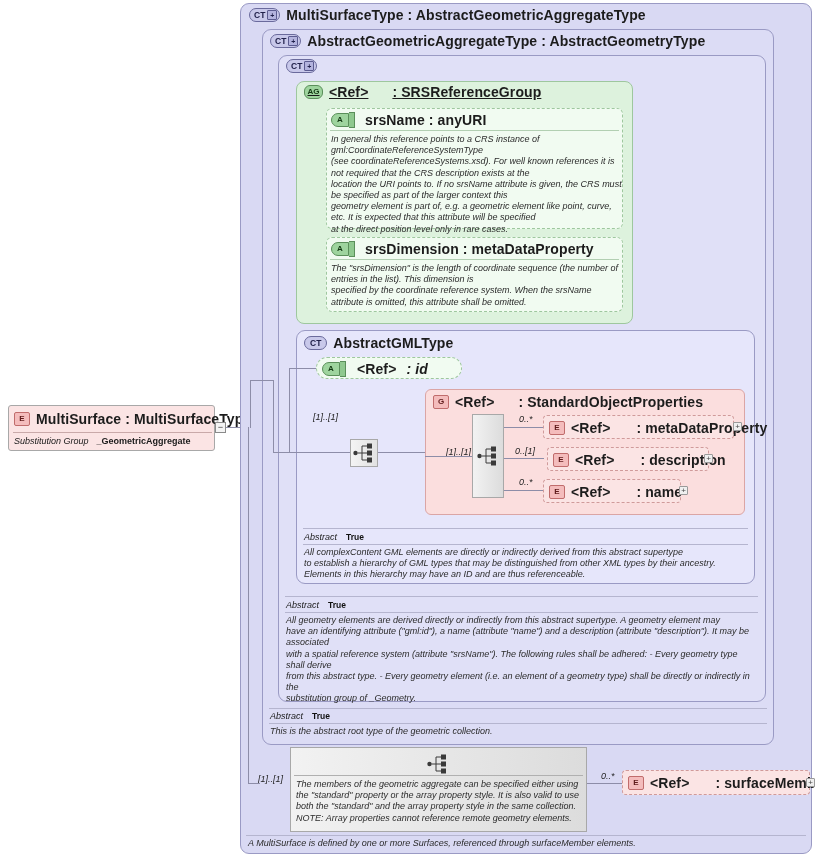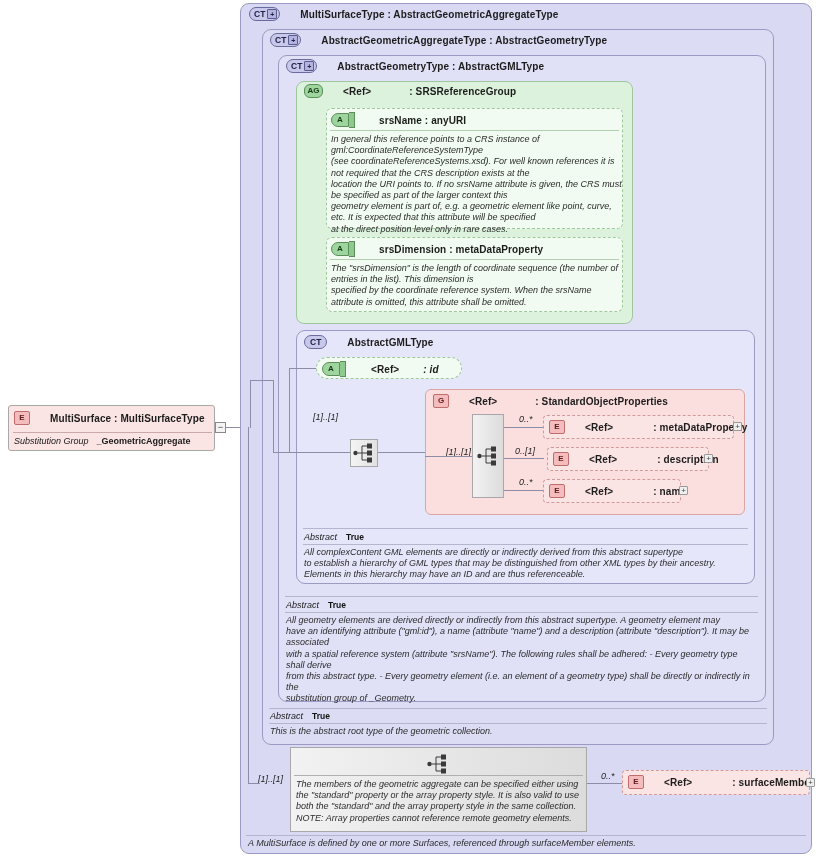--- a/index.html
+++ b/index.html
@@ -53,7 +53,7 @@
   
   .hdr{
     display:flex;align-items:center;
-    gap:20px;
+    gap:6px;
     white-space:nowrap;
     text-align:center;
   }

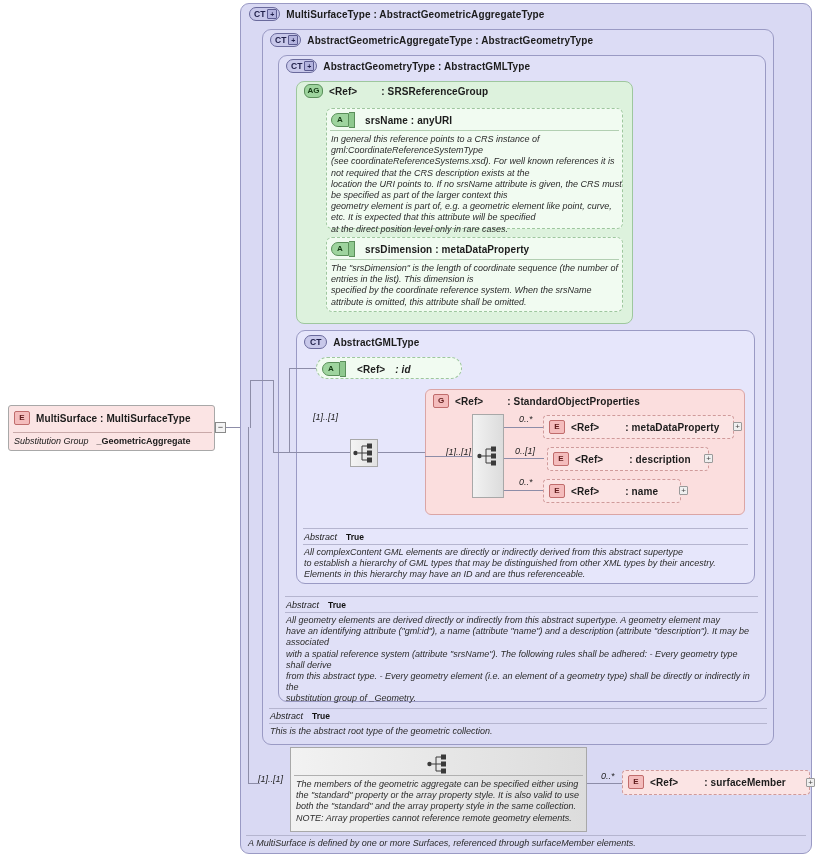--- a/index.html
+++ b/index.html
@@ -58,7 +58,7 @@
     text-align:center;
   }
   .hdr .title{
-    font-size:10px;font-weight:bold;color:#1c1c1c;letter-spacing:0.1px;
+    font-size:14px;font-weight:bold;color:#1c1c1c;letter-spacing:0.1px;
   }
 
   

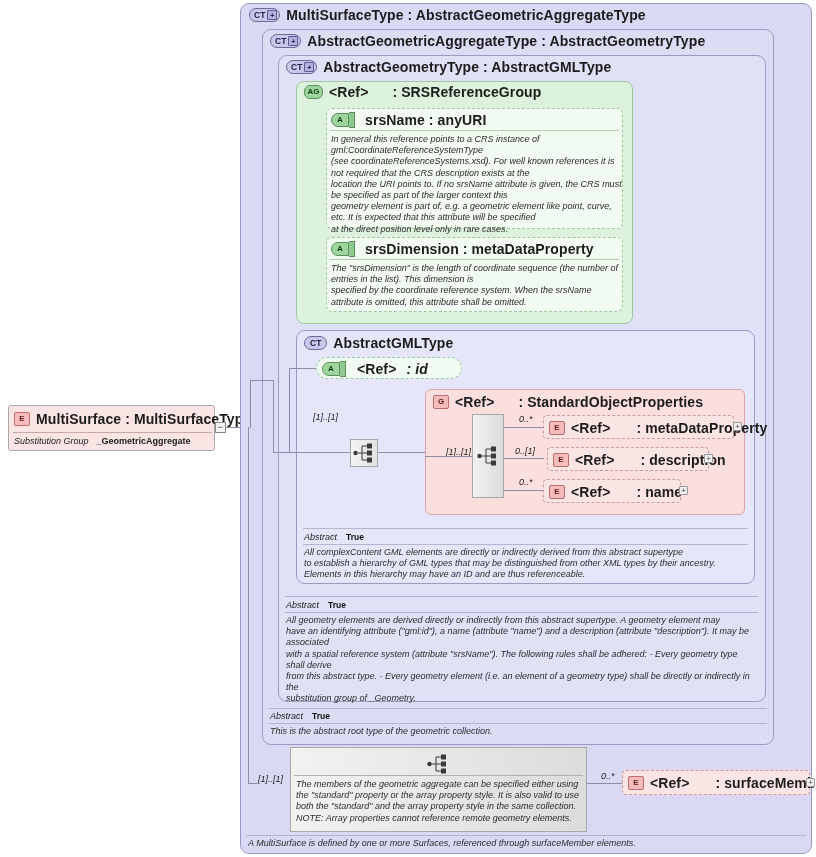--- a/index.html
+++ b/index.html
@@ -189,7 +189,6 @@
     <span>CT</span>
       <span class="plus">+</span>
   </span>
-  <span class="title">AbstractGeometryType : AbstractGMLType</span>
 </div>
 
 <div class="abs agbox" style="left:296px;top:81px;width:337px;height:243px;"></div>

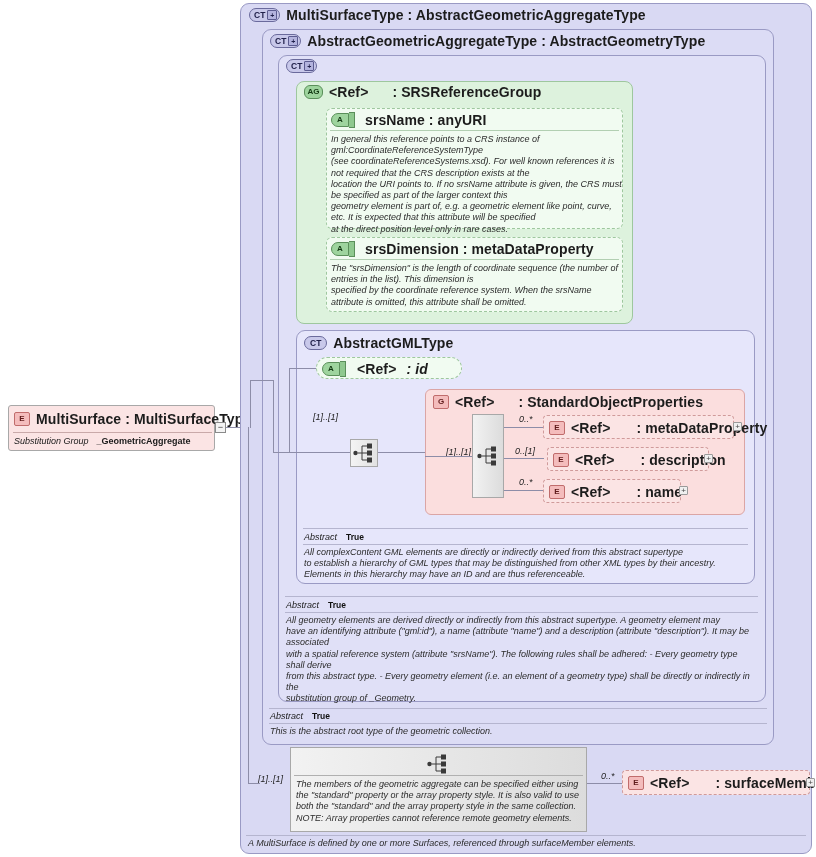--- a/index.html
+++ b/index.html
@@ -192,7 +192,7 @@
 </div>
 
 <div class="abs agbox" style="left:296px;top:81px;width:337px;height:243px;"></div>
-<div class="hdr abs" style="left:304px;top:84px;">
+<div class="hdr abs" style="left:304px;top:84px;text-decoration:underline;">
   <span class="badge badge-ag">AG</span>
   <span class="title">&lt;Ref&gt;</span>
   <span class="title" style="margin-left:18px;">: SRSReferenceGroup</span>

